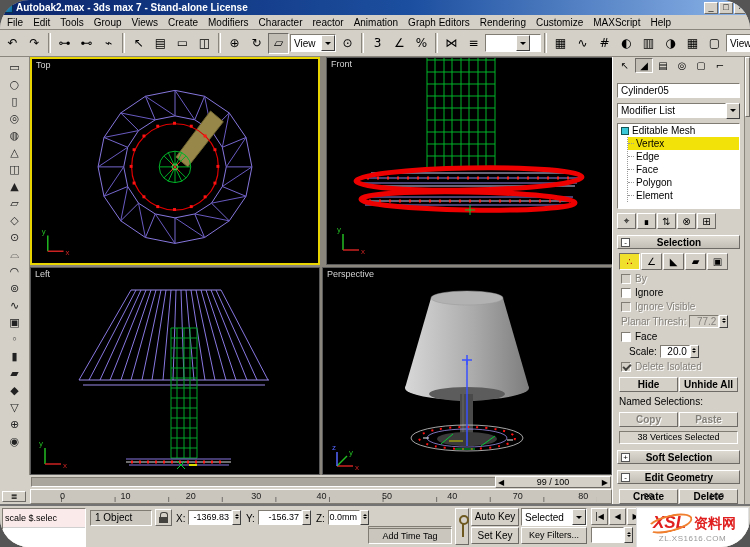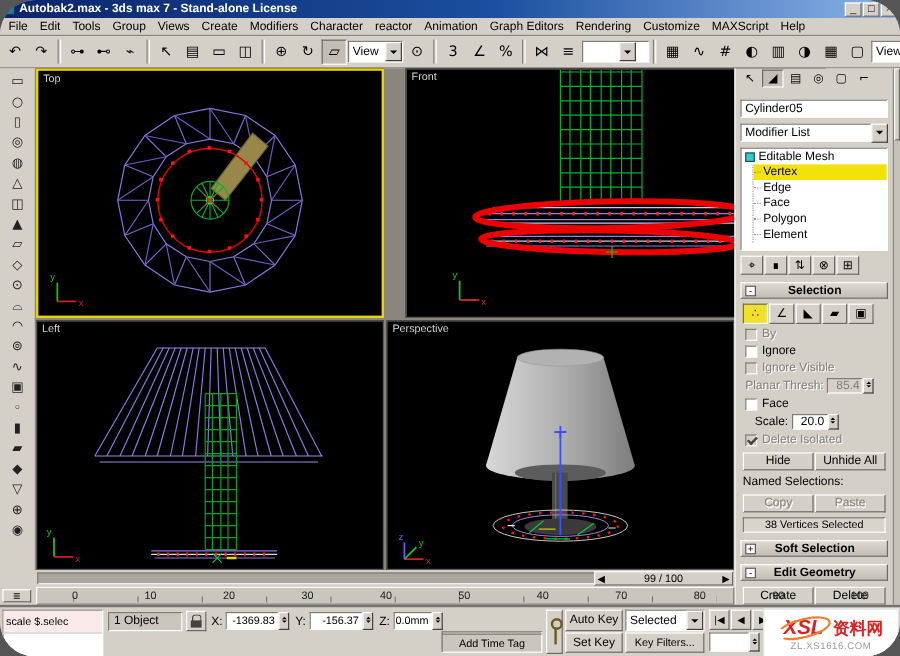--- a/index.html
+++ b/index.html
@@ -39,7 +39,7 @@
 .vpgrid{position:absolute;left:30px;top:57px;width:582px;height:418px;background:#8a867e;}
 .vp{position:absolute;background:#000;overflow:hidden;}
 .vp-top{left:0;top:0;width:290px;height:208px;border:2px solid #e8d400;}
-.vp-front{left:308px;top:0;width:350px;height:208px;border:1px solid #5a5a5a;padding-left:28px;}
+.vp-front{left:296px;top:0;width:350px;height:208px;border:1px solid #5a5a5a;}
 .vp-left{left:0;top:210px;width:290px;height:208px;border:1px solid #5a5a5a;}
 .vp-persp{left:292px;top:210px;width:290px;height:208px;border:1px solid #5a5a5a;}
 .vplabel{position:absolute;left:4px;top:1px;color:#d4d4d4;font-size:9px;z-index:2;}

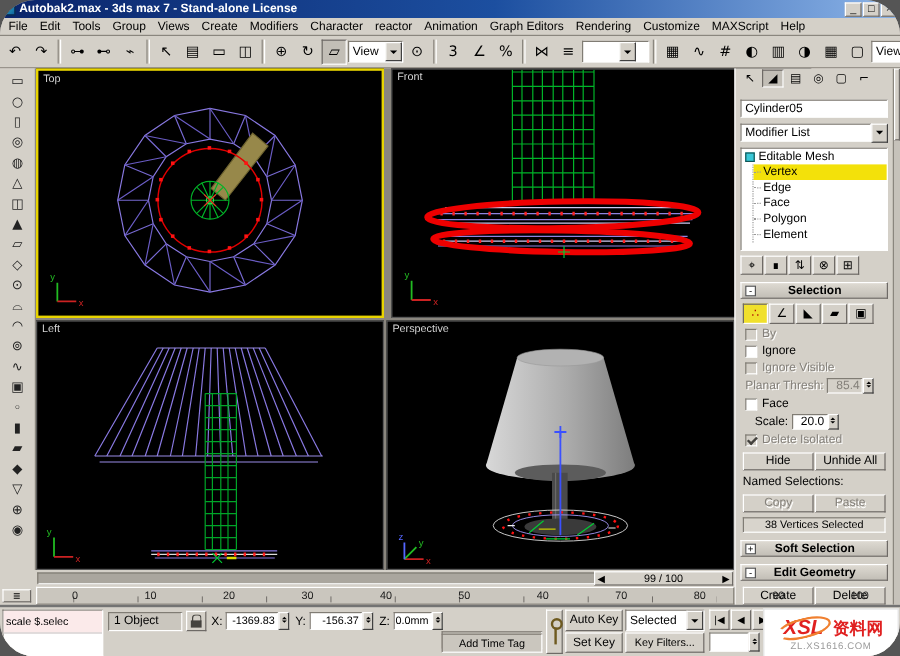--- a/index.html
+++ b/index.html
@@ -434,7 +434,7 @@
     <div class="numrow">
       <span class="disabled">Planar Thresh:</span>
       <span class="numfield off">
-        <span class="nv">85.4</span>
+        <span class="nv">77.2</span>
         <span class="spin"></span>
       </span>
     </div>

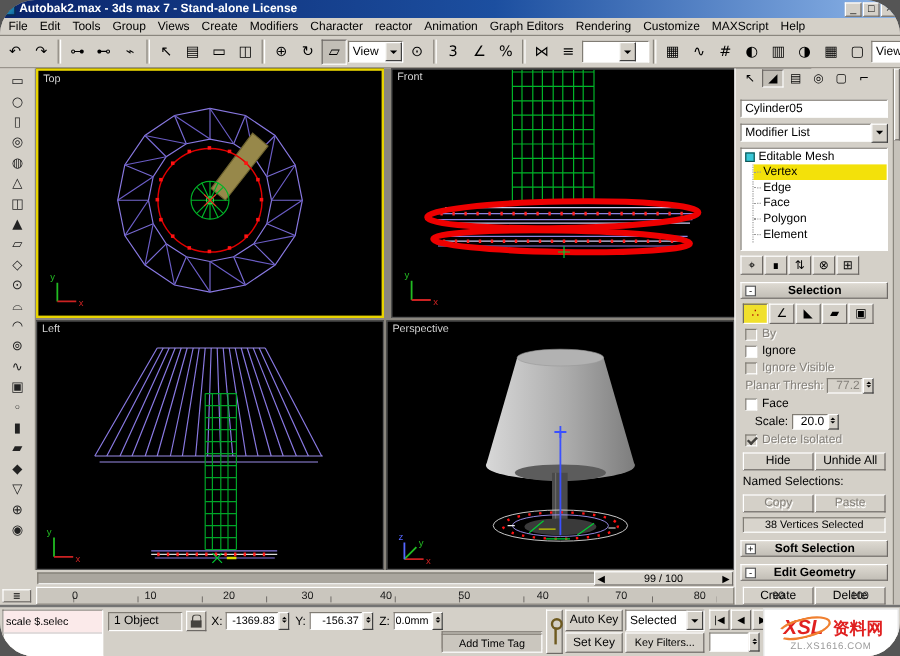--- a/index.html
+++ b/index.html
@@ -80,7 +80,7 @@
 .spin{width:9px;height:13px;background:#d4d0c8;border:1px solid;border-color:#fff #404040 #404040 #fff;display:flex;flex-direction:column;align-items:center;justify-content:center;gap:1px;}
 .spin::before{content:"";border:2.5px solid transparent;border-bottom-color:#000;margin-top:-2px;}
 .spin::after{content:"";border:2.5px solid transparent;border-top-color:#000;}
-.btnrow{display:flex;gap:1px;margin:5px 6px 0 6px;}
+.btnrow{display:flex;gap:1px;margin:5px 6px 0 6px;font-weight:bold;}
 .pbtn{flex:1;height:15px;line-height:13px;text-align:center;font-size:10px;}
 .plabel{margin:4px 0 0 6px;font-size:10px;}
 .statbox{margin:4px 6px 0 6px;height:13px;line-height:11px;text-align:center;font-size:9px;background:#d8d4cc;border:1px solid;border-color:#807c74 #fff #fff #807c74;}

